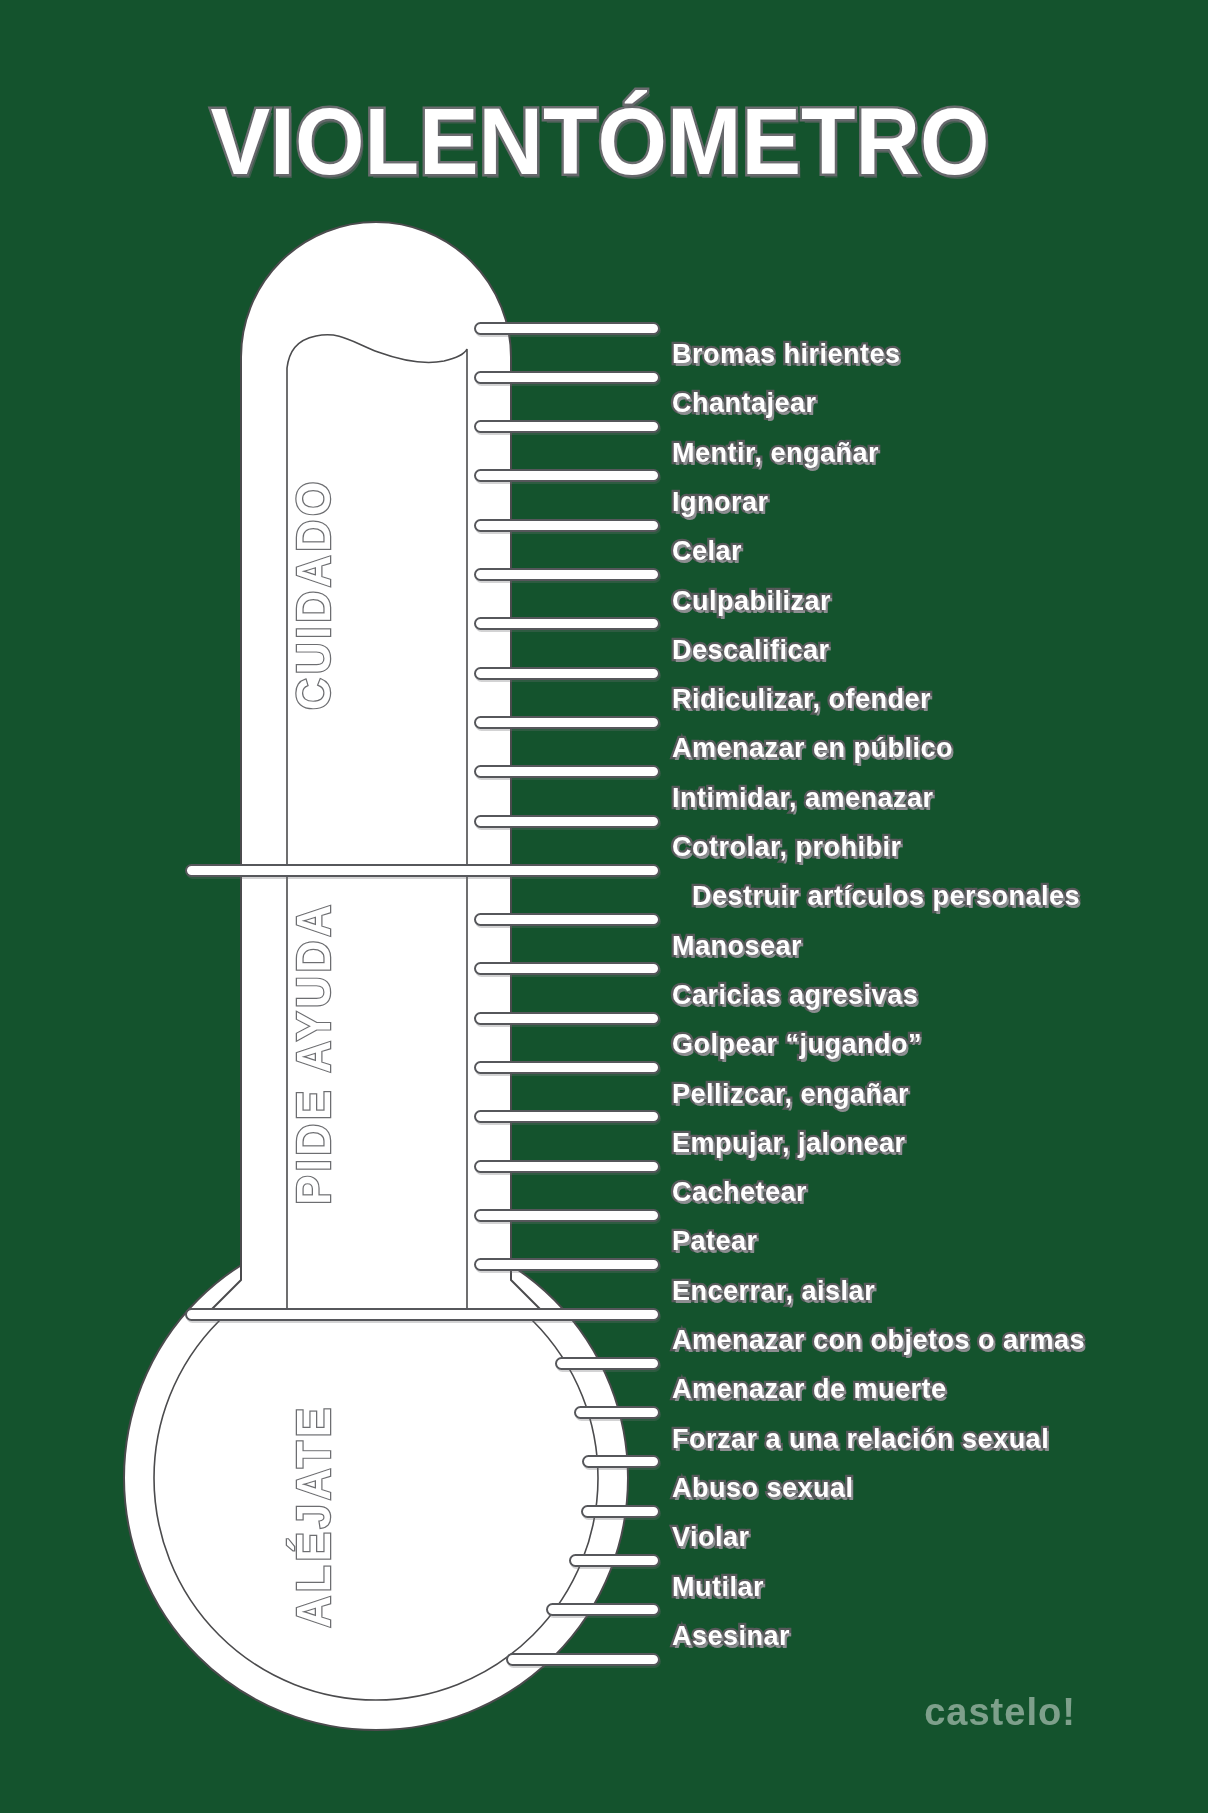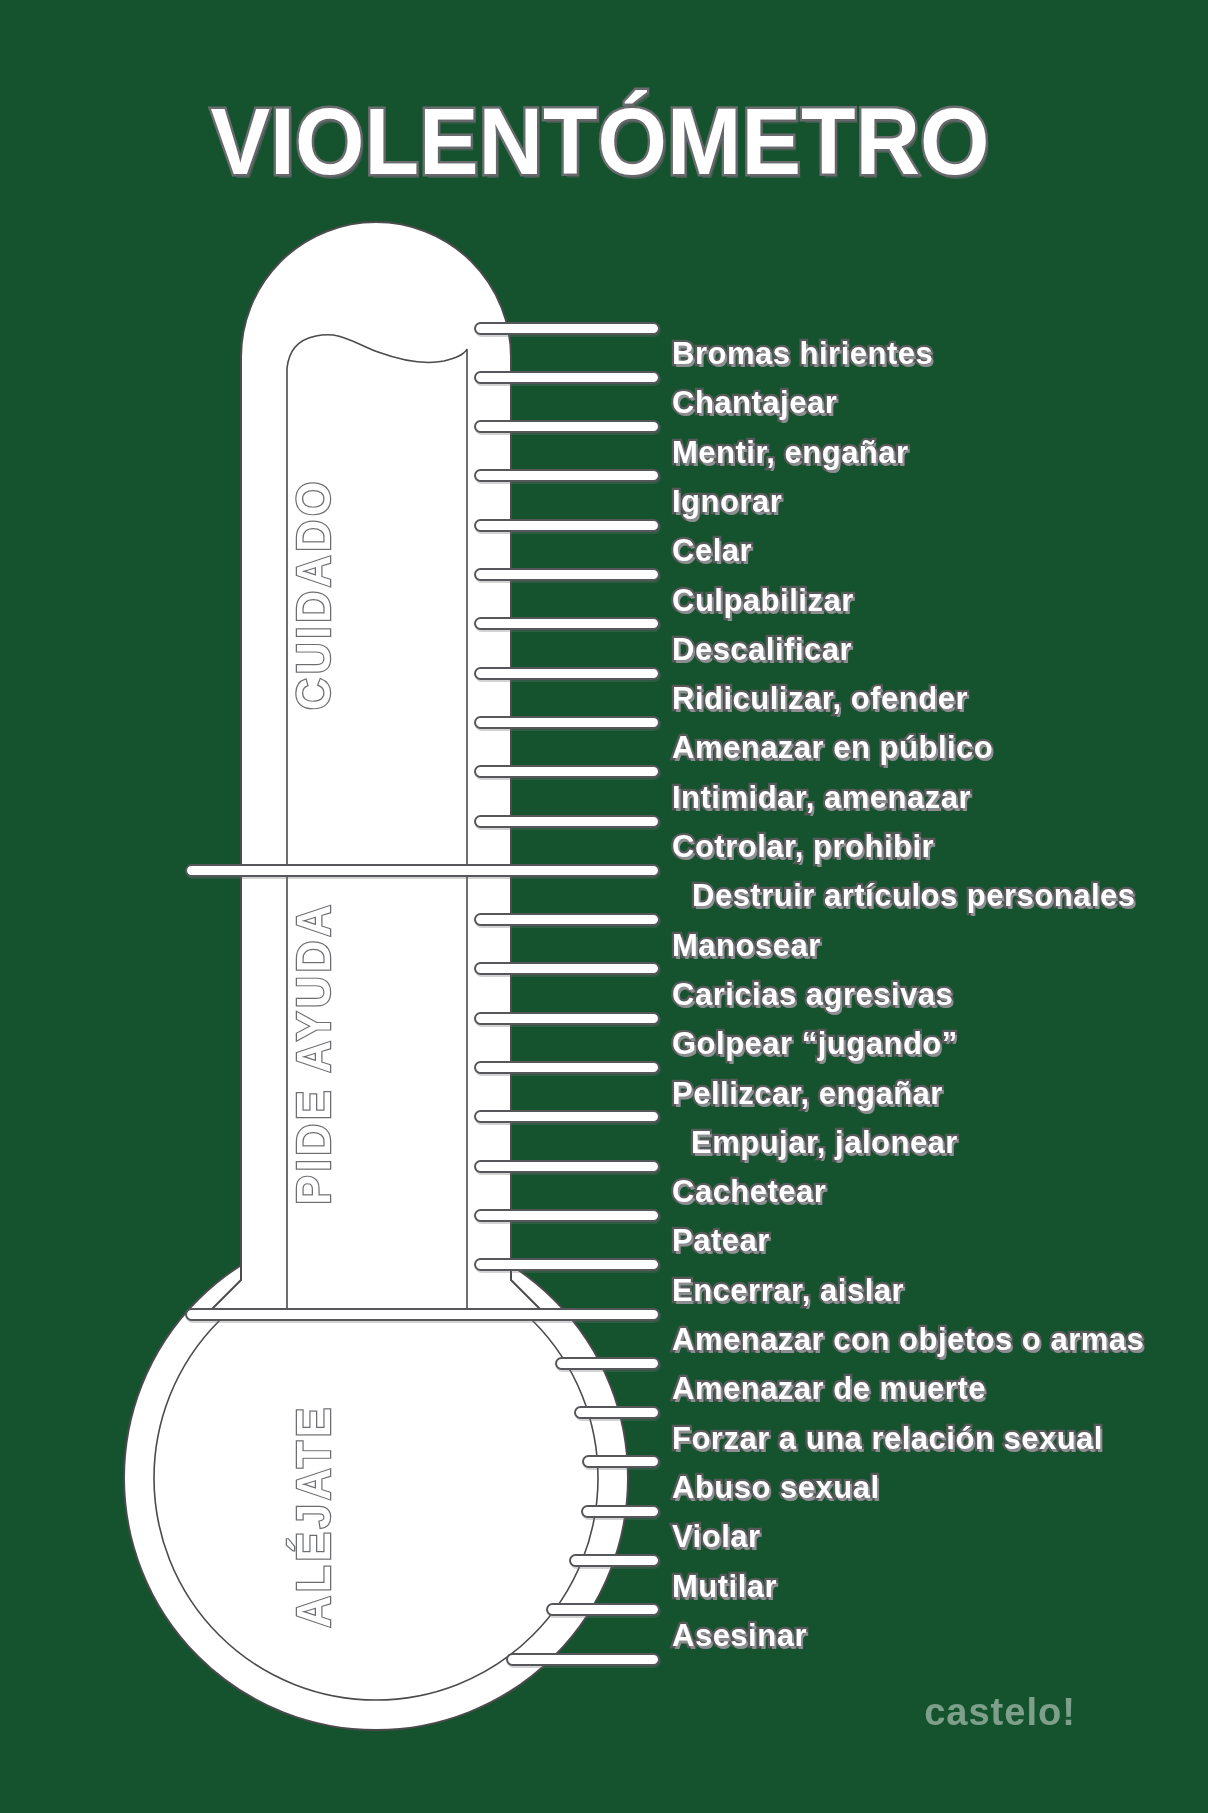--- a/index.html
+++ b/index.html
@@ -33,7 +33,7 @@
   .item-label{
     position:absolute;z-index:4;
     transform:translateY(-50%);
-    font-size:31px;font-weight:bold;letter-spacing:0.5px;
+    font-size:27px;font-weight:bold;letter-spacing:0.5px;
     color:#ffffff;
     -webkit-text-stroke:4.5px #58595b;
     paint-order:stroke fill;

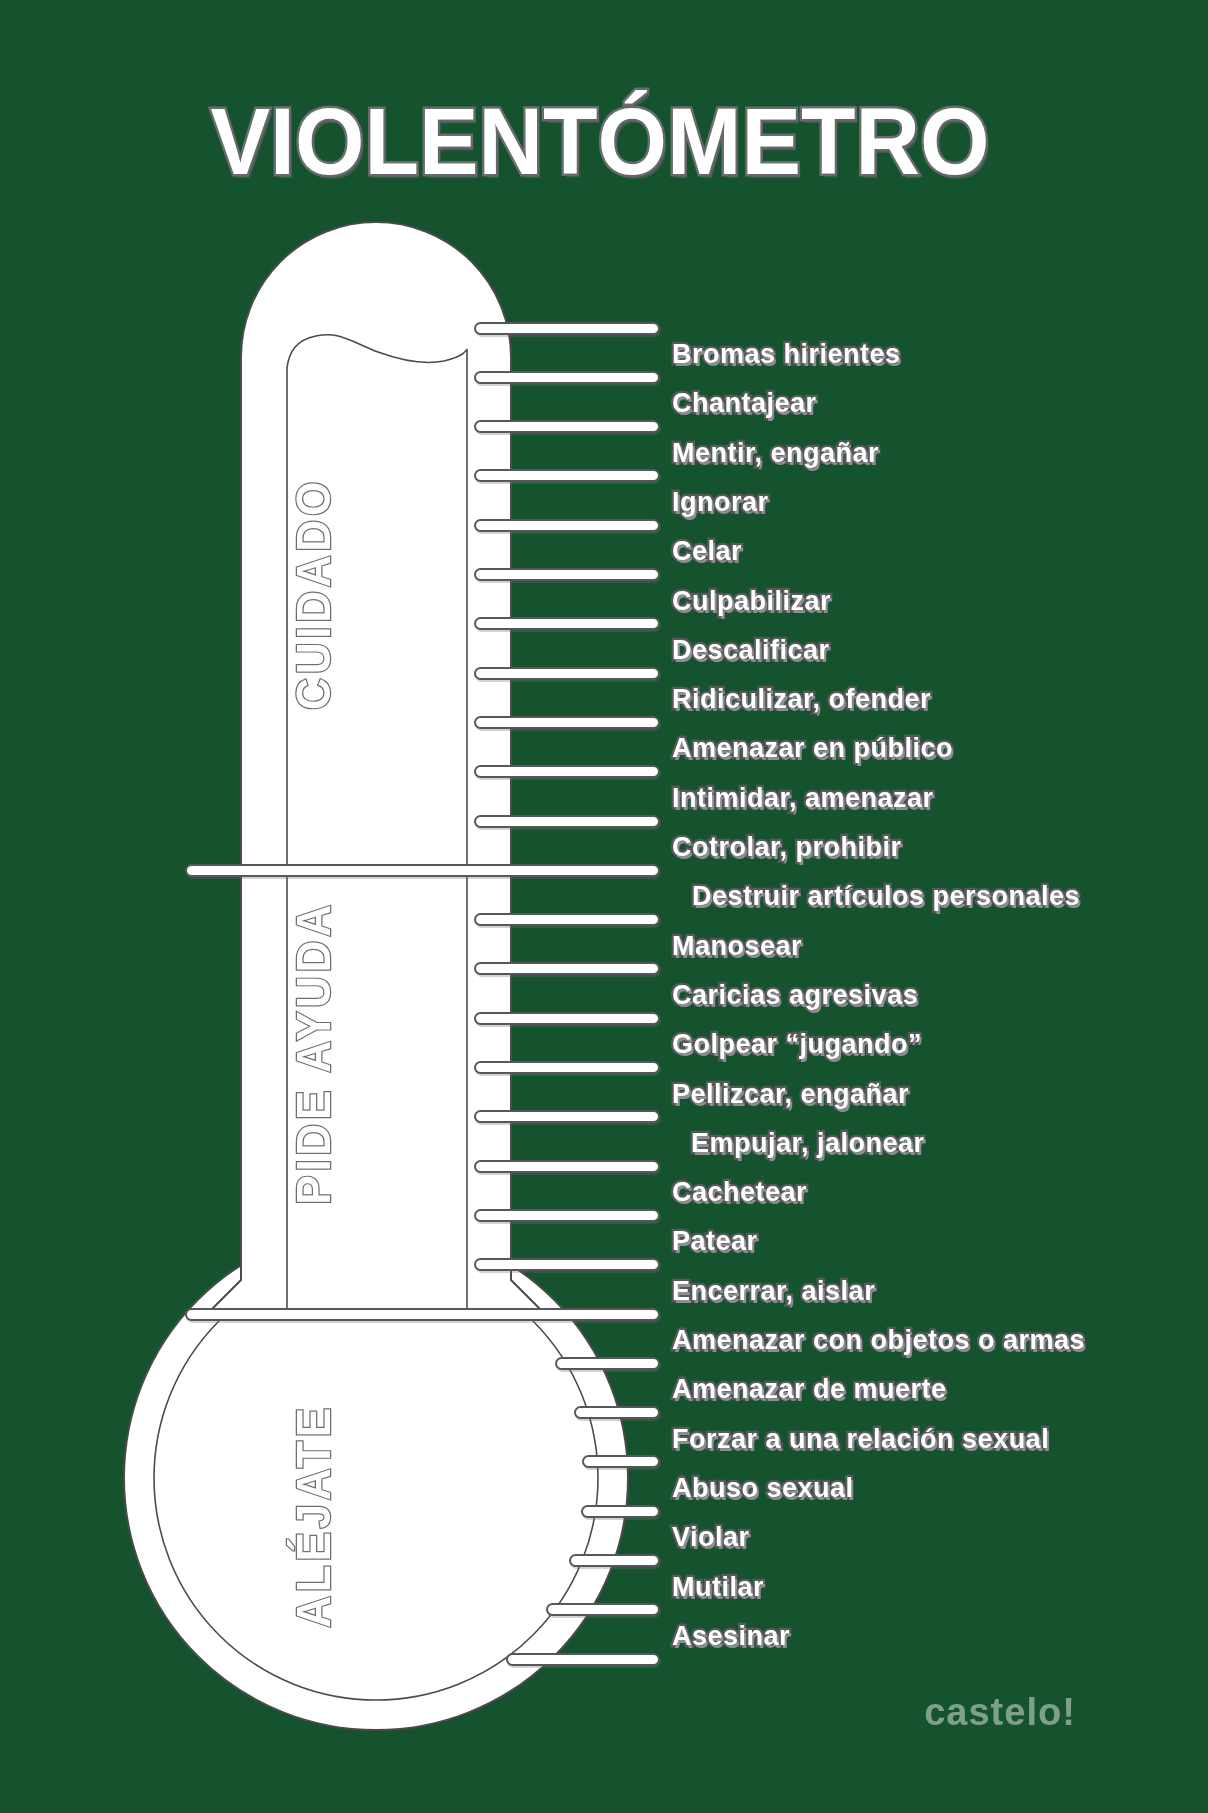--- a/index.html
+++ b/index.html
@@ -129,7 +129,7 @@
       <div class="item-label" style="left: 672px; top: 994.9px;">Caricias agresivas</div>
       <div class="item-label" style="left: 672px; top: 1044.2px;">Golpear “jugando”</div>
       <div class="item-label" style="left: 672px; top: 1093.5px;">Pellizcar, engañar</div>
-      <div class="item-label" style="left: 672px; top: 1142.8px; margin-left: 19px;">Empujar, jalonear</div>
+      <div class="item-label" style="left: 672px; top: 1142.8px;">Empujar, jalonear</div>
       <div class="item-label" style="left: 672px; top: 1192.1px;">Cachetear</div>
       <div class="item-label" style="left: 672px; top: 1241.4px;">Patear</div>
       <div class="item-label" style="left: 672px; top: 1290.7px;">Encerrar, aislar</div>

